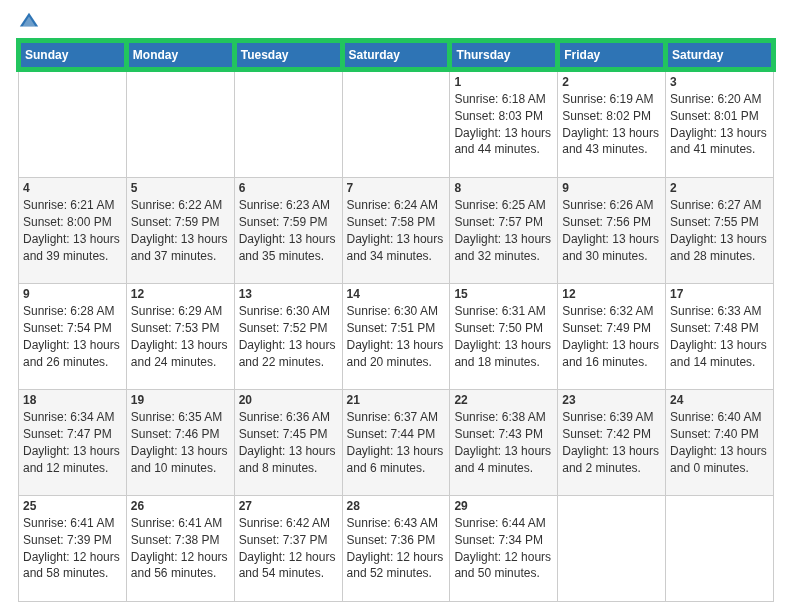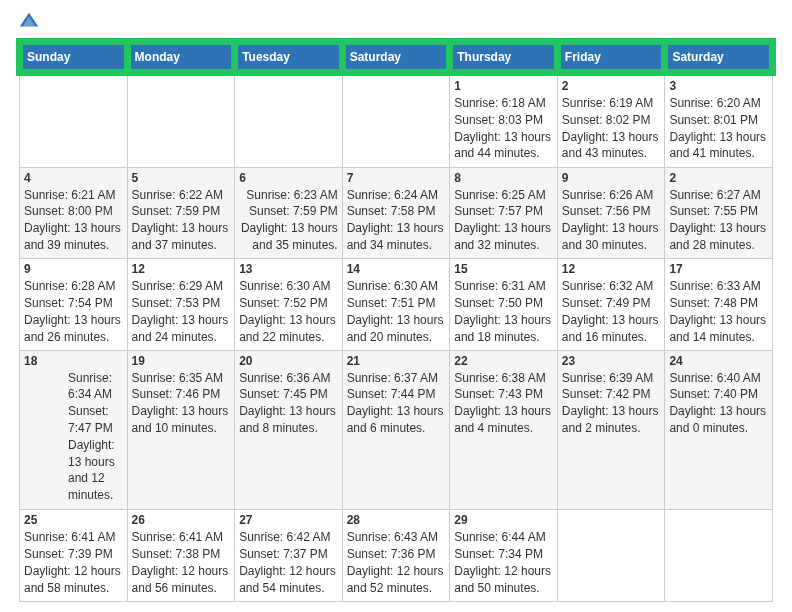--- a/index.html
+++ b/index.html
@@ -65,7 +65,7 @@
       font-weight: bold;
       padding: 5px 4px;
       text-align: left;
-      border: 7px solid #22c55e;
+      border: 5px solid #22c55e;
     }
     .calendar-table td {
       border: 1px solid #ccc;

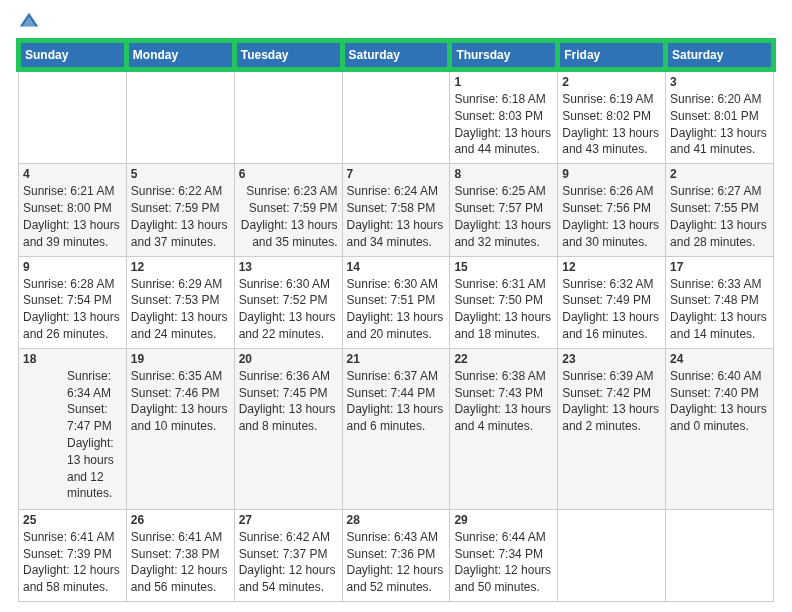--- a/index.html
+++ b/index.html
@@ -174,7 +174,7 @@
           </td>
           <td>
             <span class="day-number">6</span>
-            <div class="day-info" style="white-space: pre-line; text-align: right;">Sunrise: 6:23 AM
+            <div class="day-info" style="white-space: pre-line;">Sunrise: 6:23 AM
 Sunset: 7:59 PM
 Daylight: 13 hours
 and 35 minutes.</div>

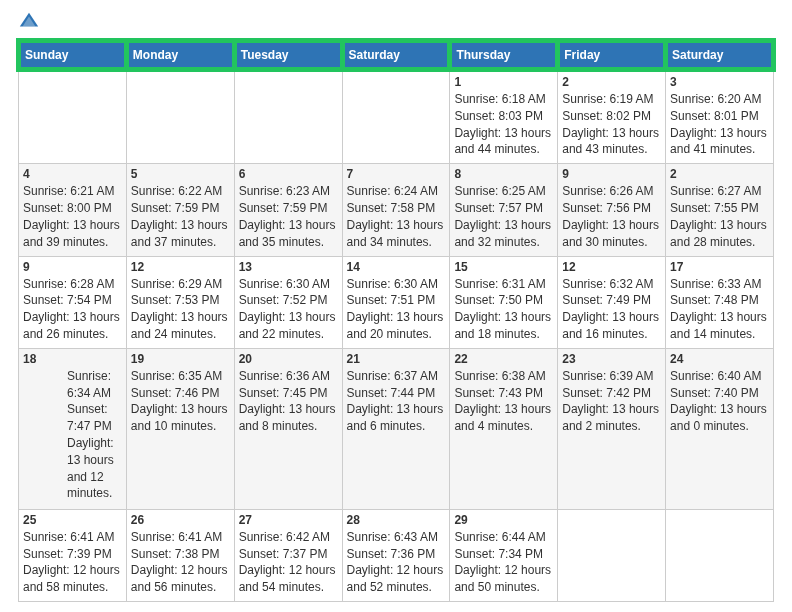--- a/index.html
+++ b/index.html
@@ -262,7 +262,7 @@
         <tr>
           <td>
             <span class="day-number">18</span>
-            <div class="day-info" style="white-space: pre-line; margin-left: 44px;">Sunrise: 6:34 AM
+            <div class="day-info" style="white-space: pre-line;">Sunrise: 6:34 AM
 Sunset: 7:47 PM
 Daylight: 13 hours
 and 12 minutes.</div>

